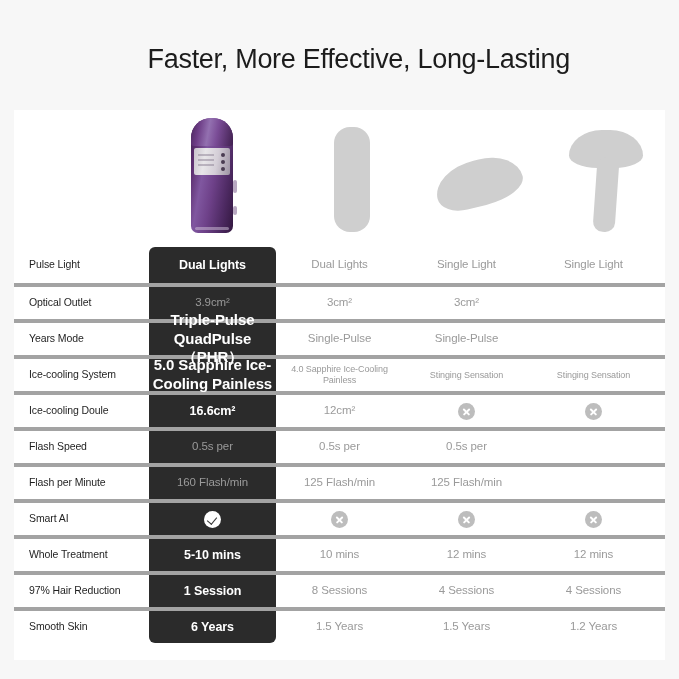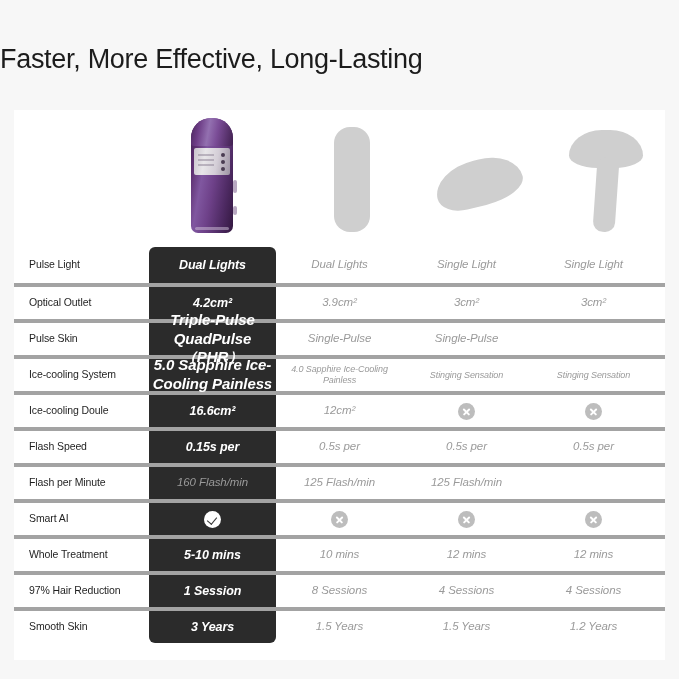--- a/index.html
+++ b/index.html
@@ -25,7 +25,7 @@
     top: 44px;
     left: 0;
     width: 570px;
-    text-align: left;
+    text-align: right;
     font-size: 27px;
     font-weight: 400;
     letter-spacing: -0.3px;

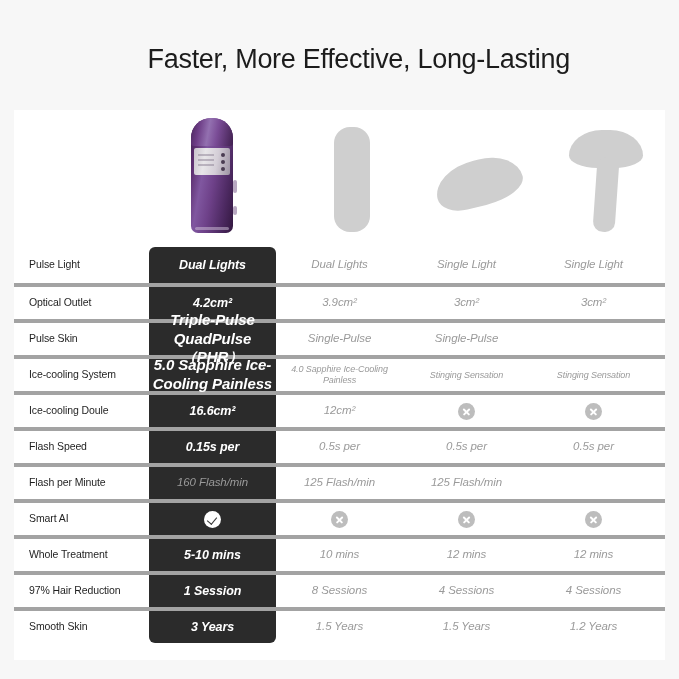--- a/index.html
+++ b/index.html
@@ -196,7 +196,6 @@
     color: #9a9a9a;
     line-height: 1.18;
     letter-spacing: -0.1px;
-    font-style: italic;
   }
   .cell.small { font-size: 9px; }
 

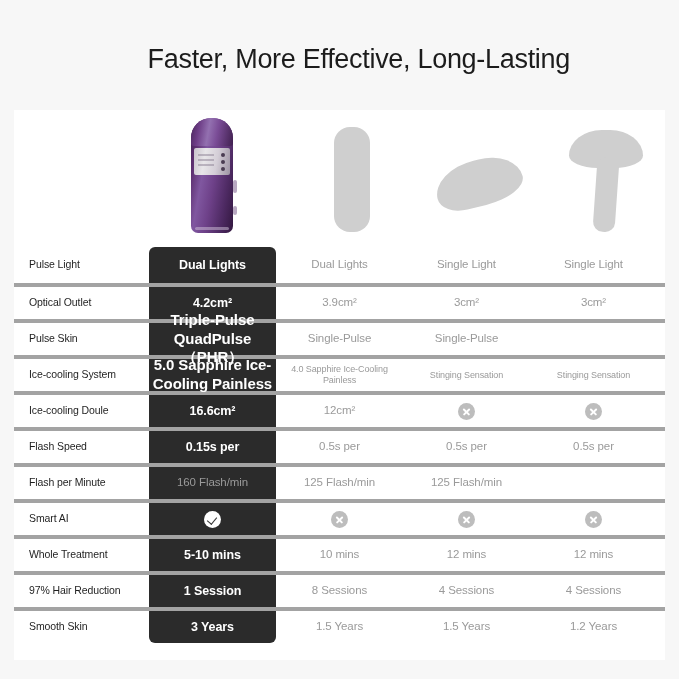--- a/index.html
+++ b/index.html
@@ -332,7 +332,6 @@
           </div>
           <div class="row">
             <div class="cell-label">Optical Outlet</div>
-            <div class="cell hero">4.2cm²</div>
             <div class="cell">3.9cm²</div>
             <div class="cell">3cm²</div>
             <div class="cell">3cm²</div>

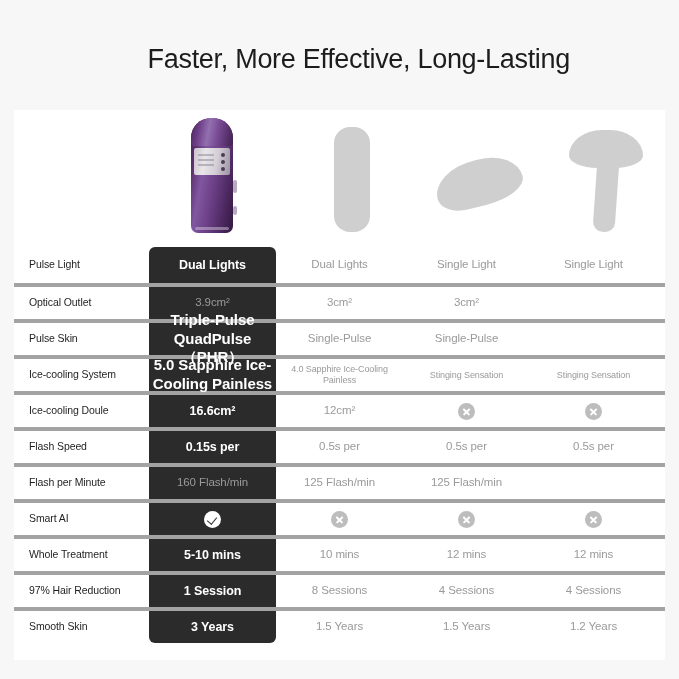--- a/index.html
+++ b/index.html
@@ -337,7 +337,7 @@
             <div class="cell">3cm²</div>
           </div>
           <div class="row">
-            <div class="cell-label">Pulse Skin</div>
+            <div class="cell-label">Years Mode</div>
             <div class="cell hero small">Triple-Pulse QuadPulse（PHR）</div>
             <div class="cell">Single-Pulse</div>
             <div class="cell">Single-Pulse</div>

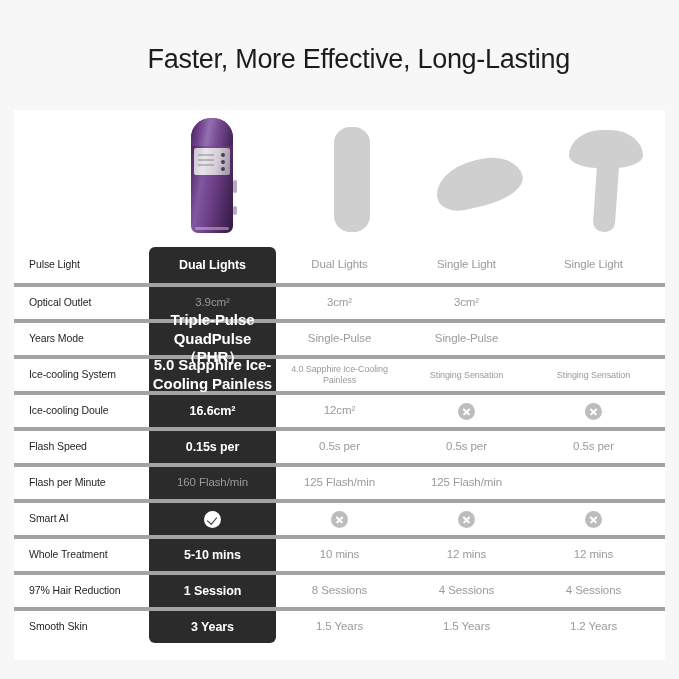--- a/index.html
+++ b/index.html
@@ -358,7 +358,6 @@
           </div>
           <div class="row">
             <div class="cell-label">Flash Speed</div>
-            <div class="cell hero">0.15s per</div>
             <div class="cell">0.5s per</div>
             <div class="cell">0.5s per</div>
             <div class="cell">0.5s per</div>

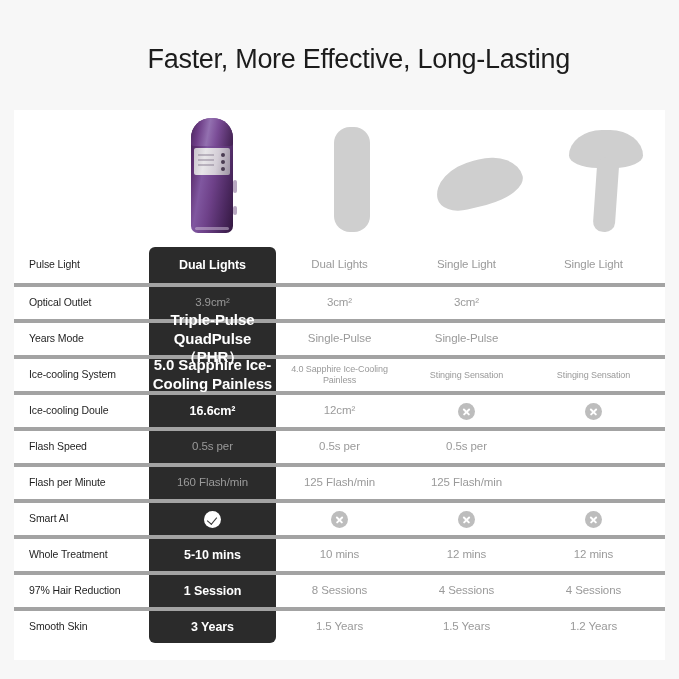--- a/index.html
+++ b/index.html
@@ -391,7 +391,7 @@
           </div>
           <div class="row">
             <div class="cell-label">Smooth Skin</div>
-            <div class="cell hero">3 Years</div>
+            <div class="cell hero">6 Years</div>
             <div class="cell">1.5 Years</div>
             <div class="cell">1.5 Years</div>
             <div class="cell">1.2 Years</div>

